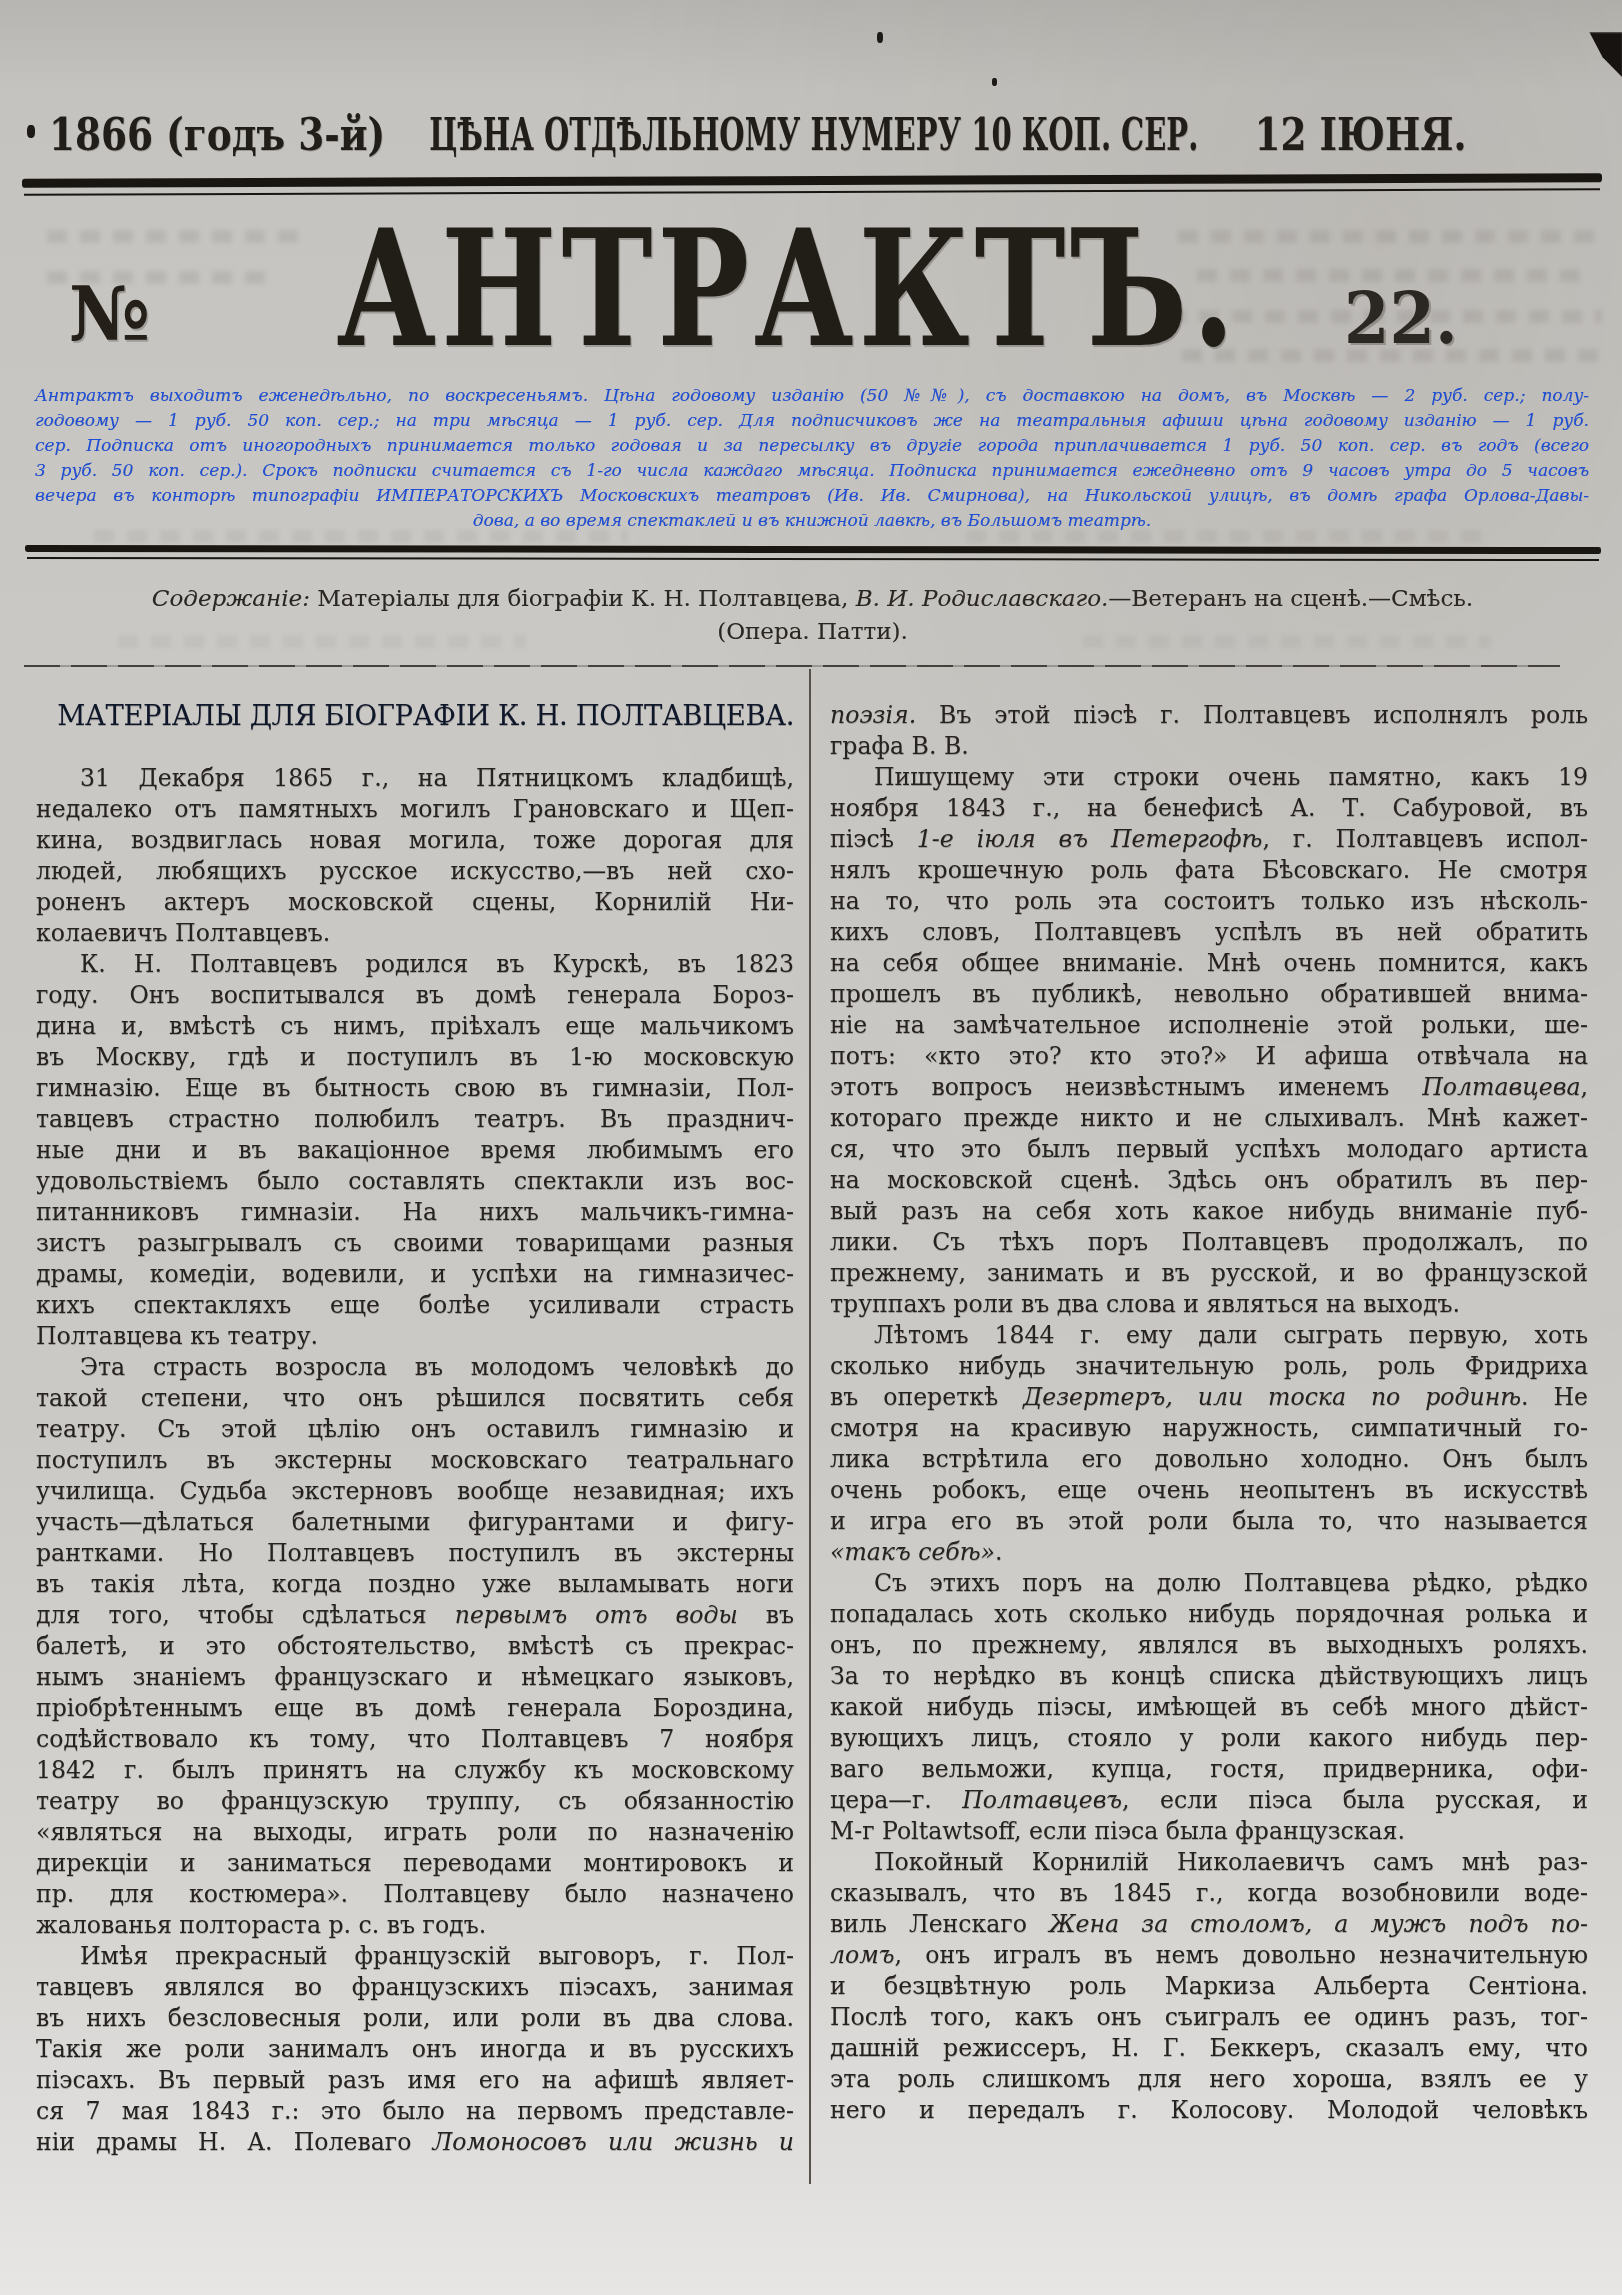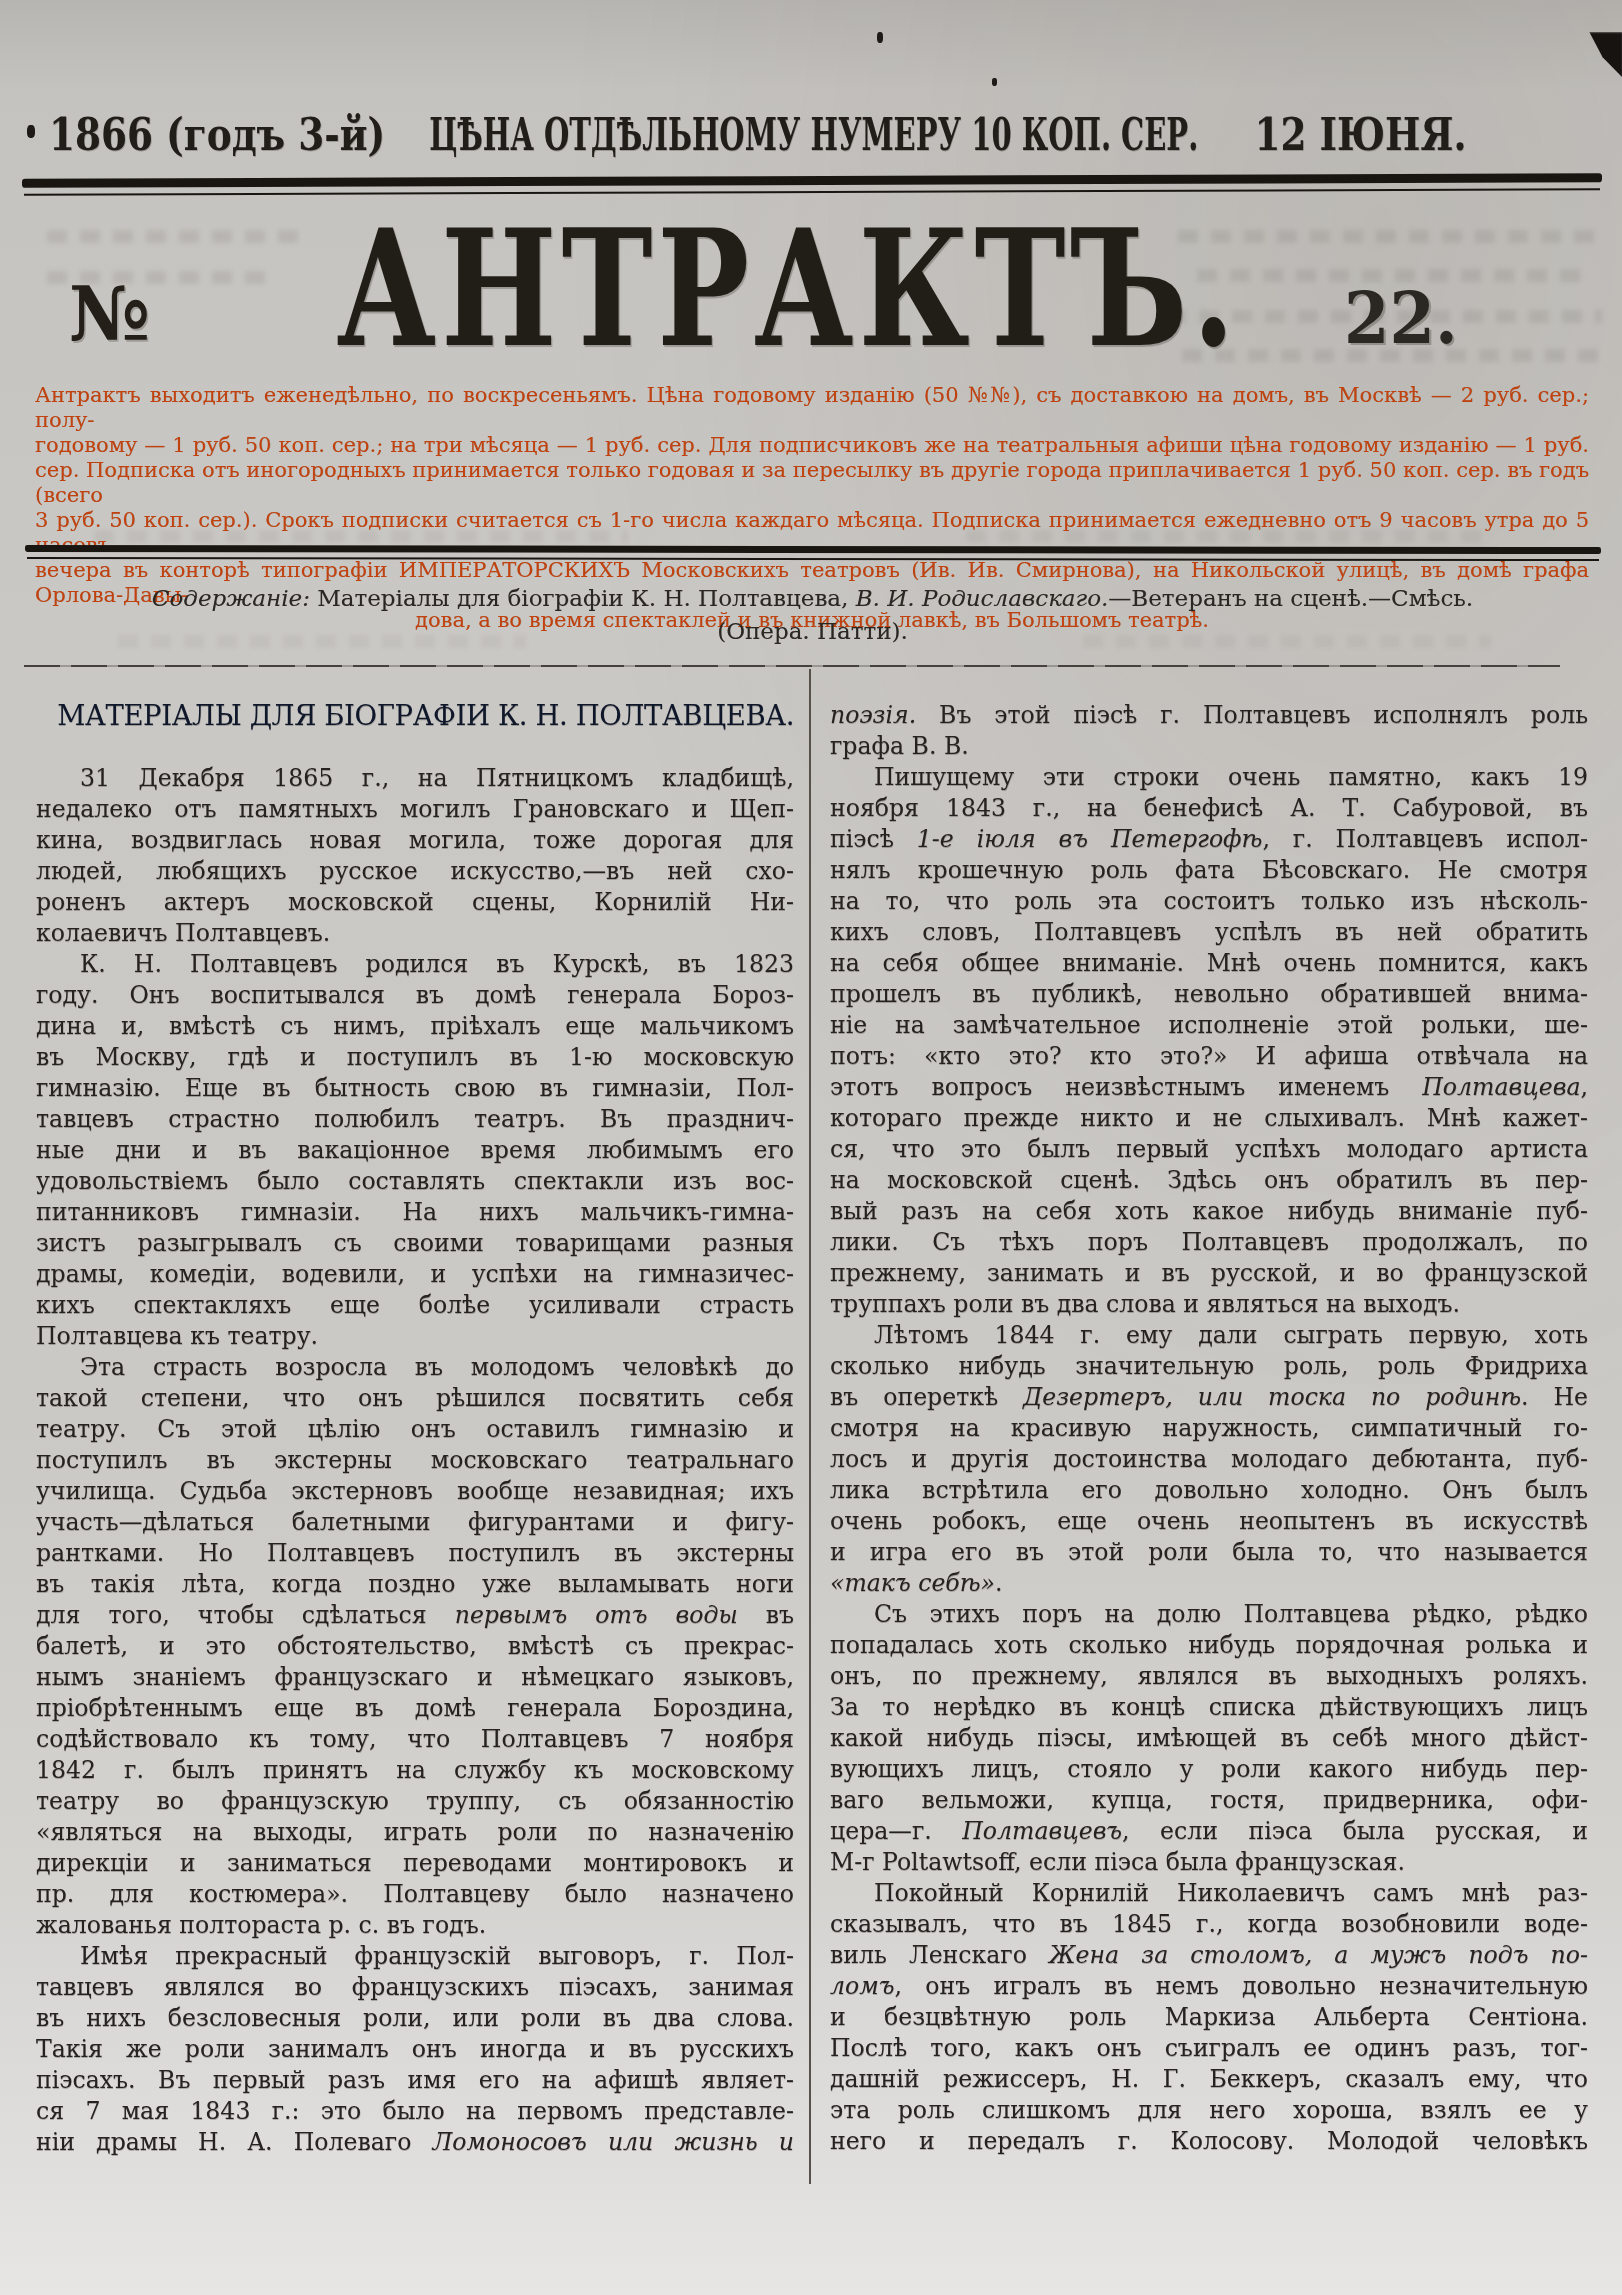--- a/index.html
+++ b/index.html
@@ -44,8 +44,8 @@
   .issue-no{position:absolute;left:1344px;top:251px;font-size:71px;font-weight:bold;line-height:1;
     color:#2b2722;transform:scaleX(.92);transform-origin:left center;text-shadow:2.4px 2.4px 0 rgba(138,133,126,.8);}
   
-  .fineprint{position:absolute;left:35px;top:351px;width:1554px;font-size:21px;line-height:25px;
-    color:#c2410c;text-shadow:0.3px 0.4px 0 rgba(40,36,30,.25);}
+  .fineprint{position:absolute;left:35px;top:351px;width:1554px;font-size:17px;line-height:25px;
+    color:#1d4ed8;text-shadow:0.3px 0.4px 0 rgba(40,36,30,.25);font-style:italic;}
   .fineprint .fl{text-align:justify;text-align-last:justify;}
   .fineprint .fl.ctr{text-align:right;text-align-last:center;}
   

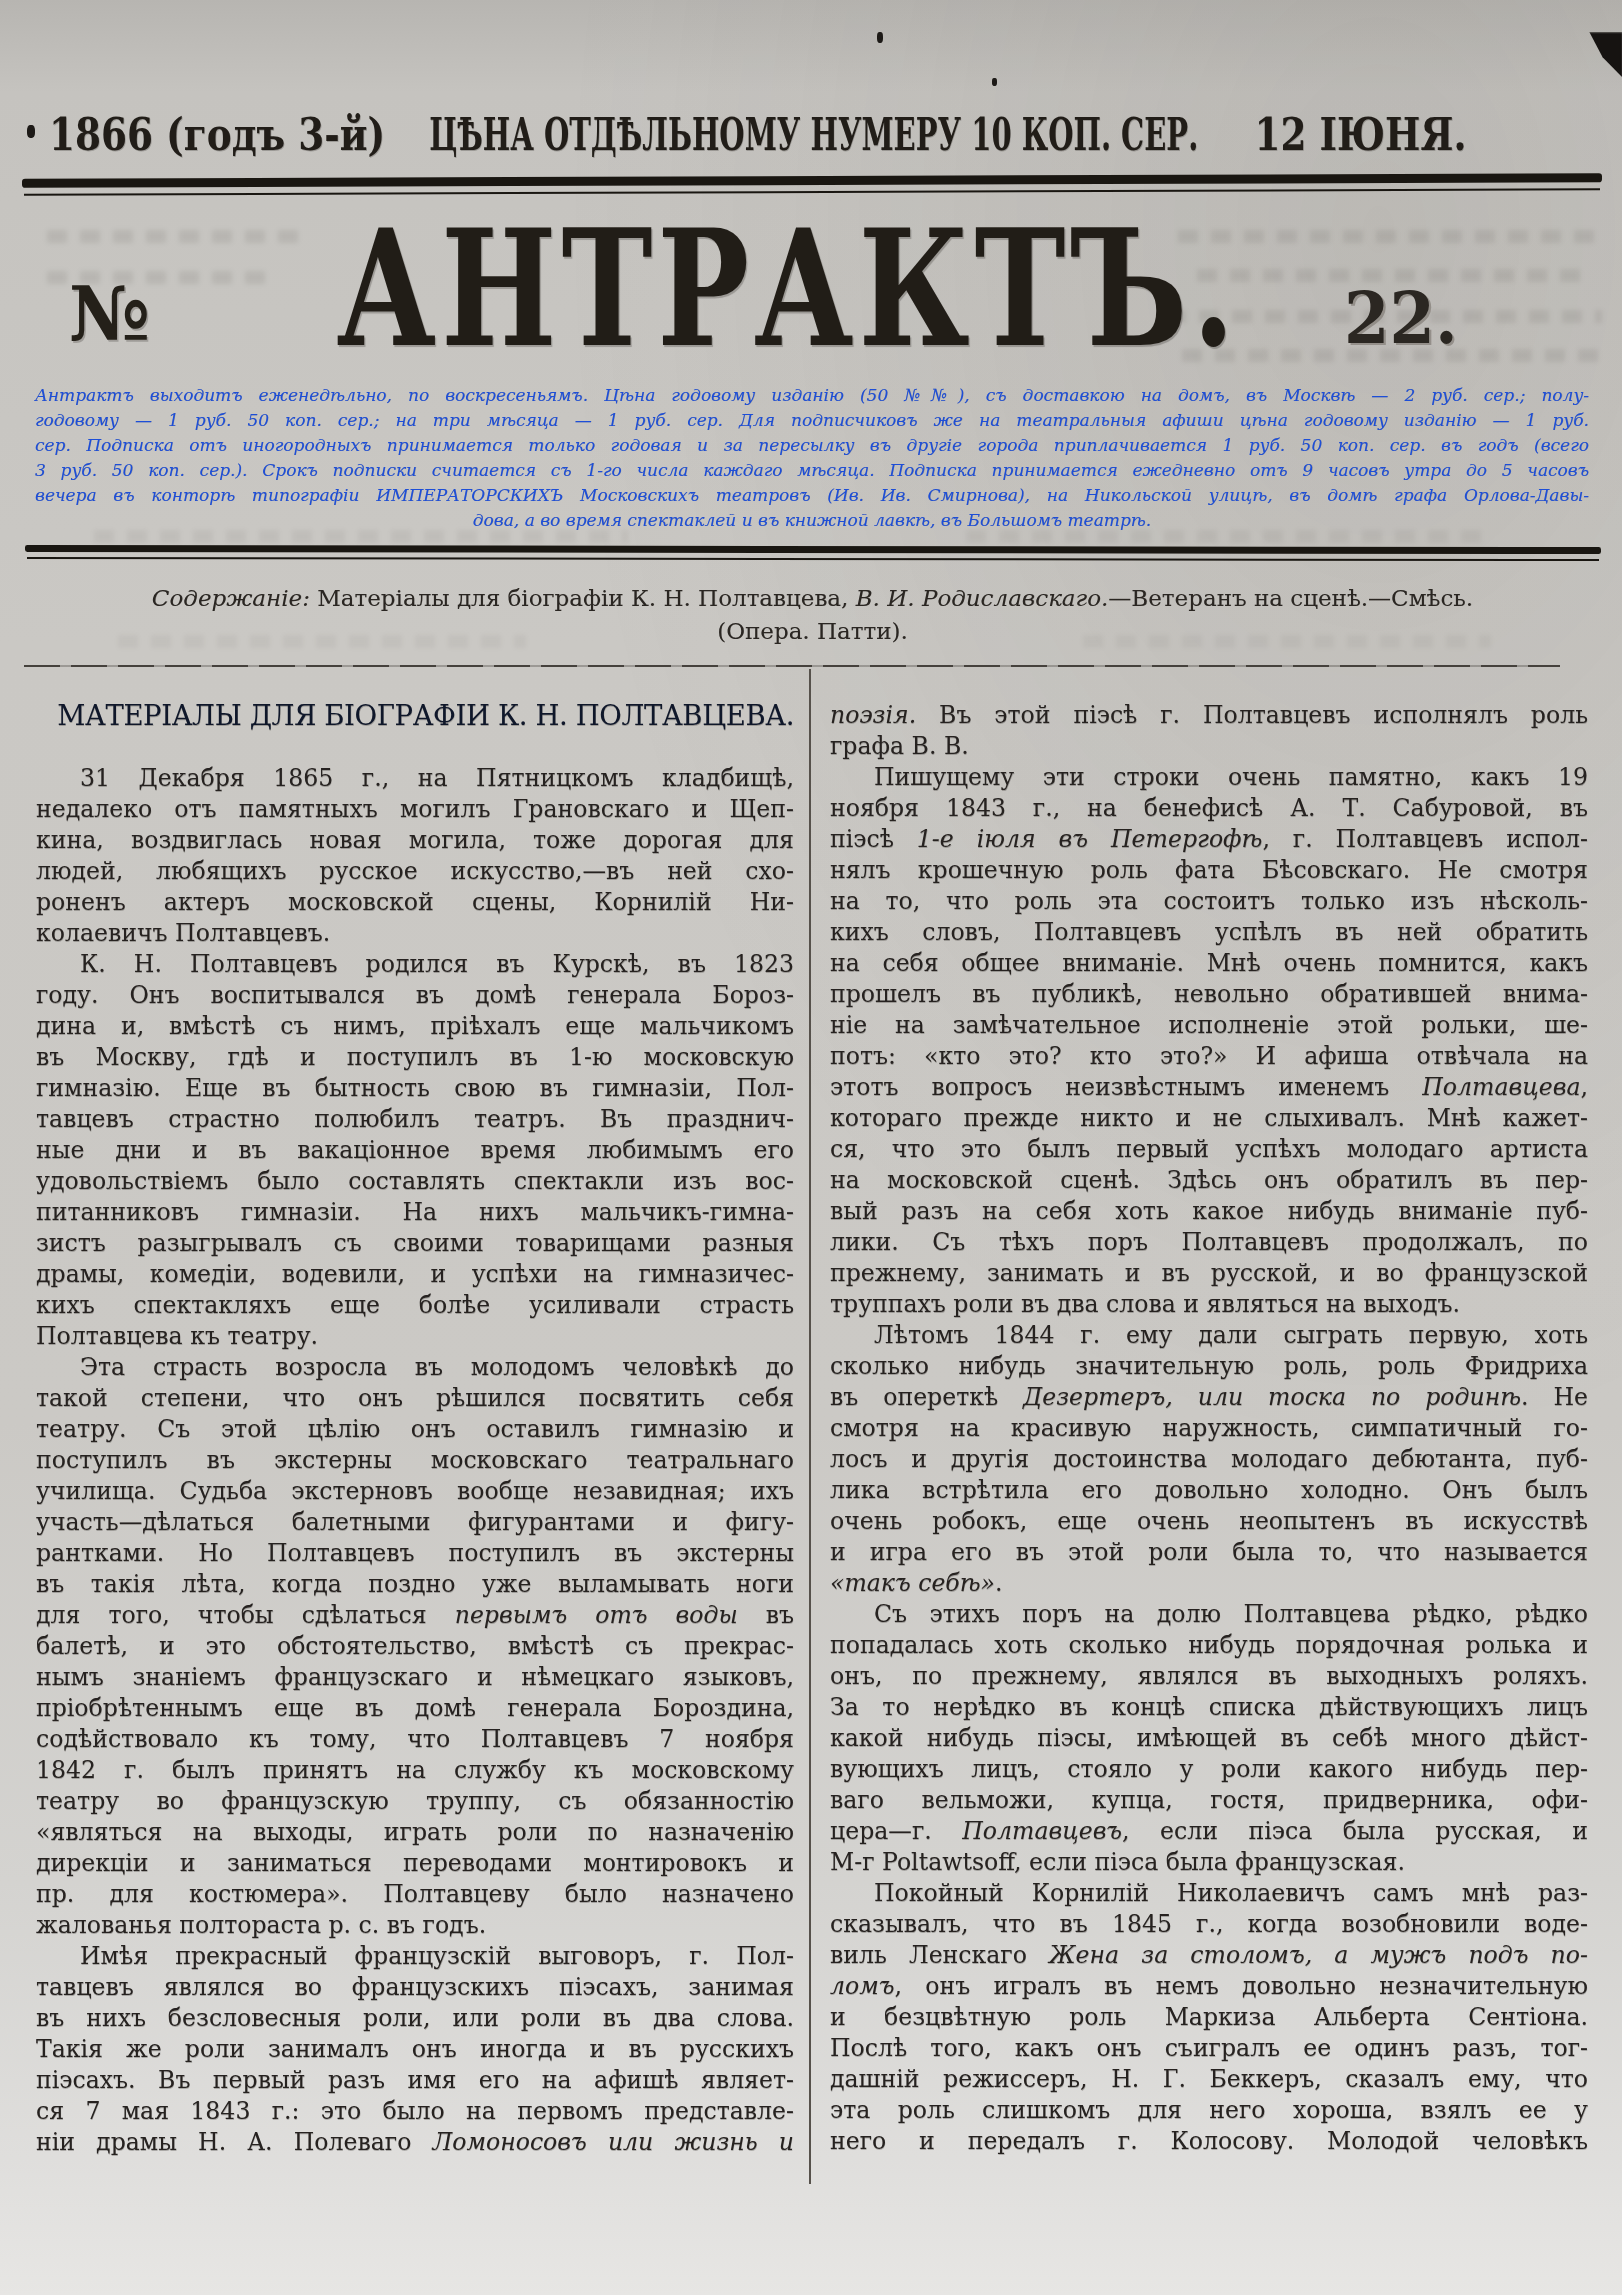--- a/index.html
+++ b/index.html
@@ -204,7 +204,6 @@
           <div class="ln">сколько нибудь значительную роль, роль Фридриха</div>
           <div class="ln">въ опереткѣ <i>Дезертеръ, или тоска по родинѣ</i>. Не</div>
           <div class="ln">смотря на красивую наружность, симпатичный го-</div>
-          <div class="ln">лосъ и другія достоинства молодаго дебютанта, пуб-</div>
           <div class="ln">лика встрѣтила его довольно холодно. Онъ былъ</div>
           <div class="ln">очень робокъ, еще очень неопытенъ въ искусствѣ</div>
           <div class="ln">и игра его въ этой роли была то, что называется</div>

